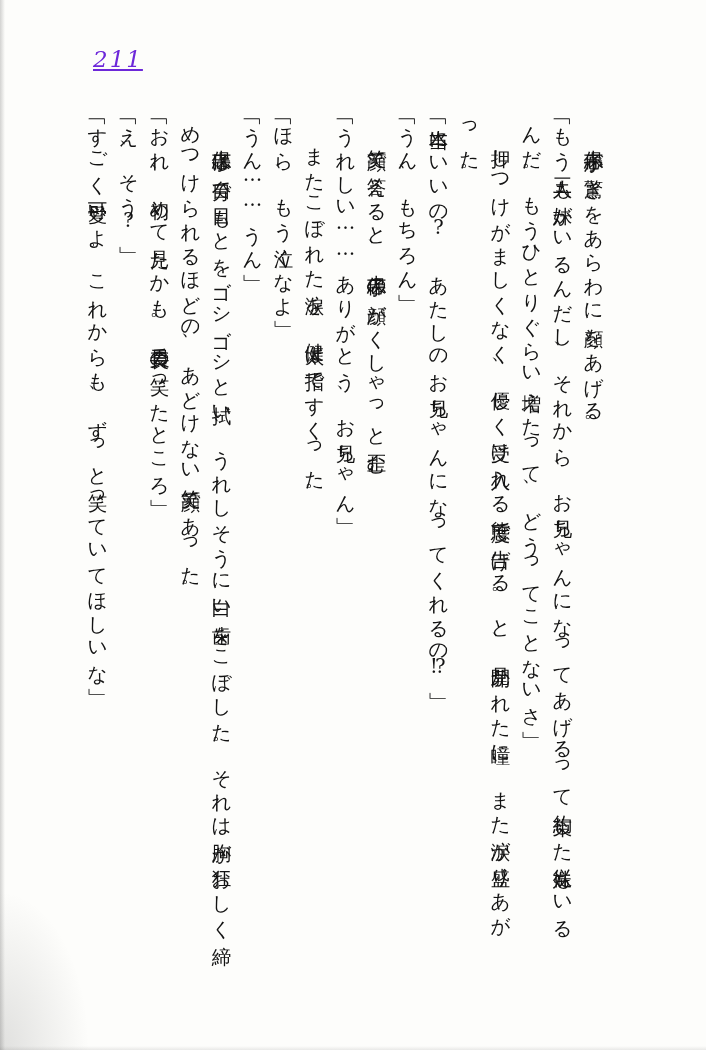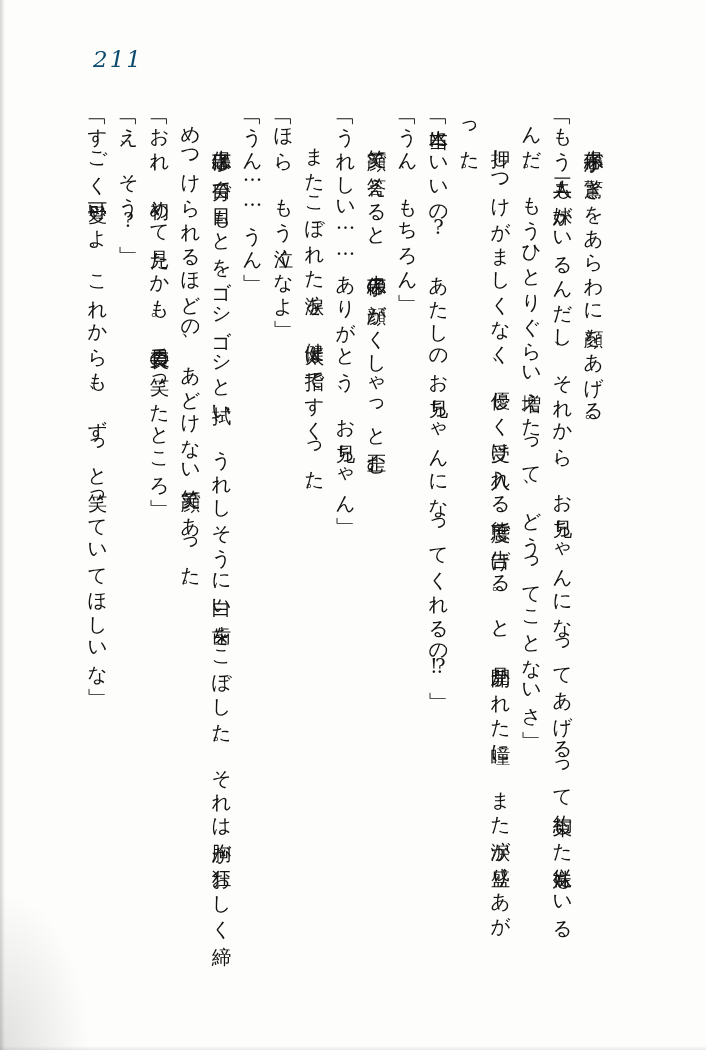--- a/index.html
+++ b/index.html
@@ -35,8 +35,9 @@
     left: 93px;
     font-size: 23px;
     font-style: italic;
-    color: #0c4a6e;
+    color: #6d28d9;
     letter-spacing: 2px;
+    text-decoration: underline;
   }
 
   .text-block {

